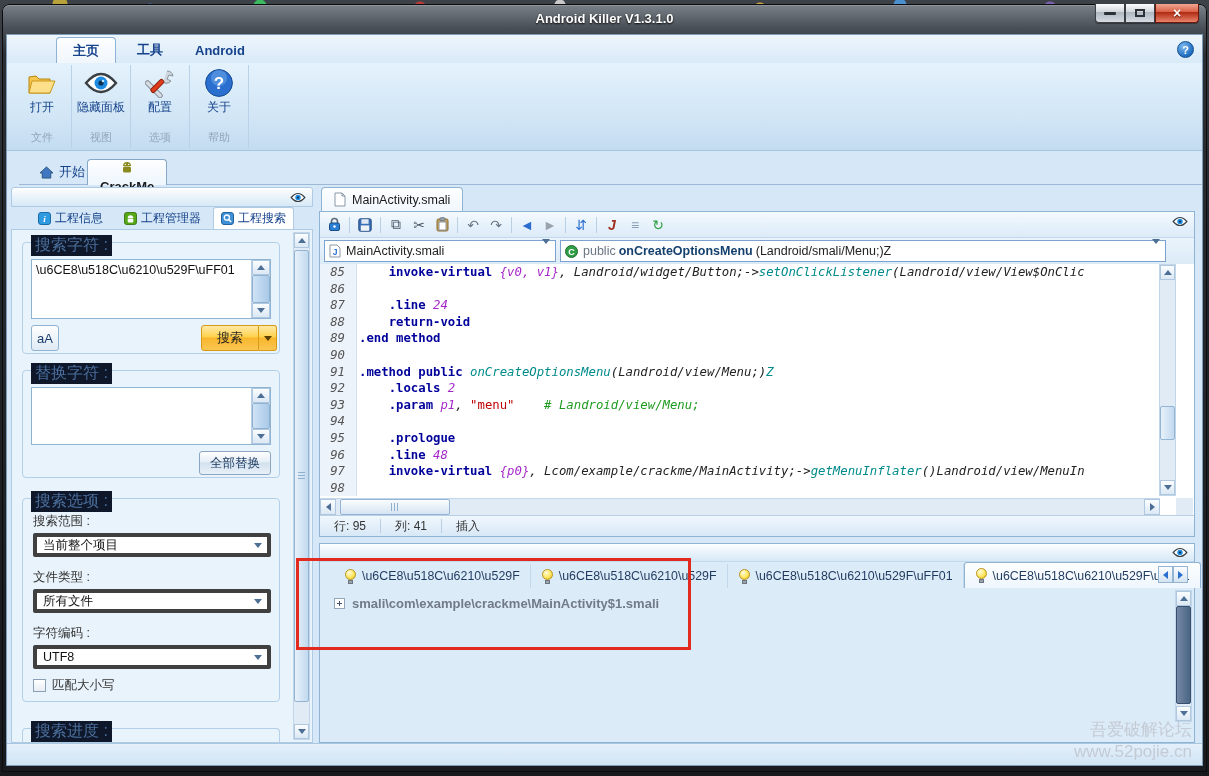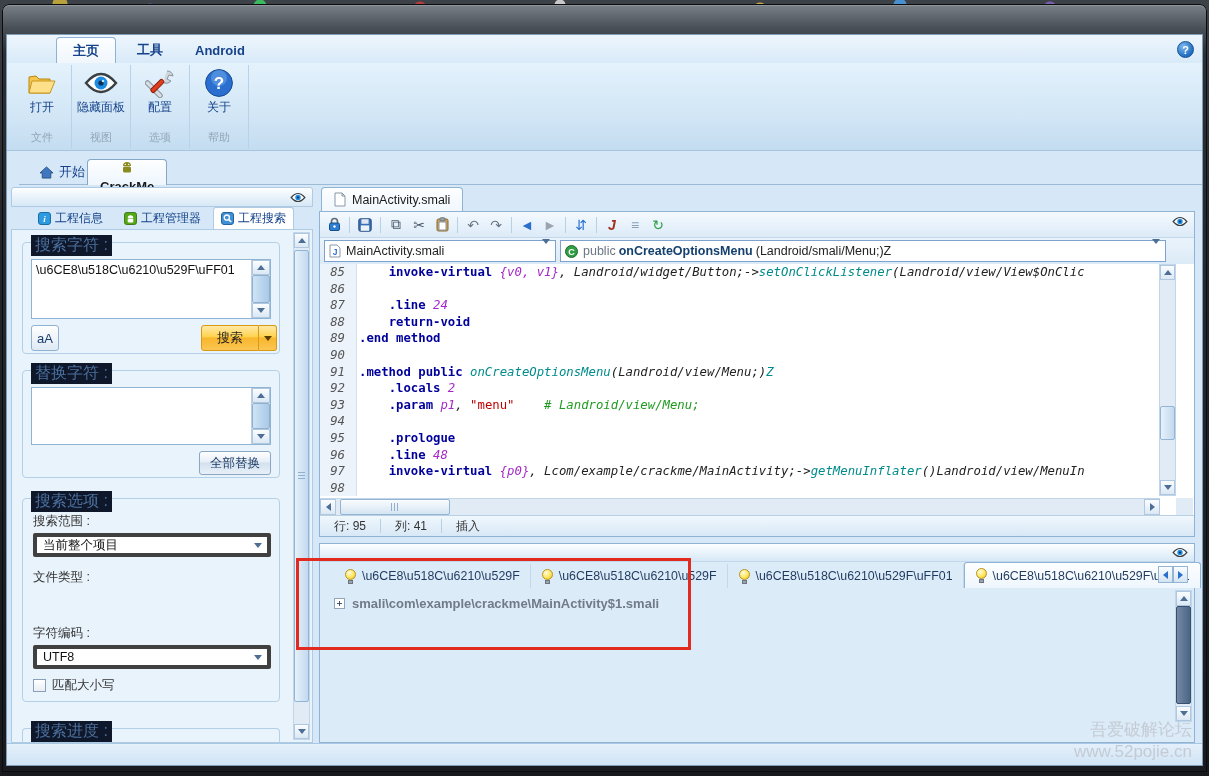--- a/index.html
+++ b/index.html
@@ -217,6 +217,20 @@
 <div class="screen">
   <div class="window">
 
+    <div class="titlebar">
+      <div class="title">Android Killer V1.3.1.0</div>
+      <div class="winbtns">
+        <div class="wbtn min">
+            <span class="minbar"></span>
+          </div>
+        <div class="wbtn max">
+            <span class="maxbox"></span>
+          </div>
+        <div class="wbtn close">
+            <span>×</span>
+          </div>
+      </div>
+    </div>
 
     <div class="client">
 

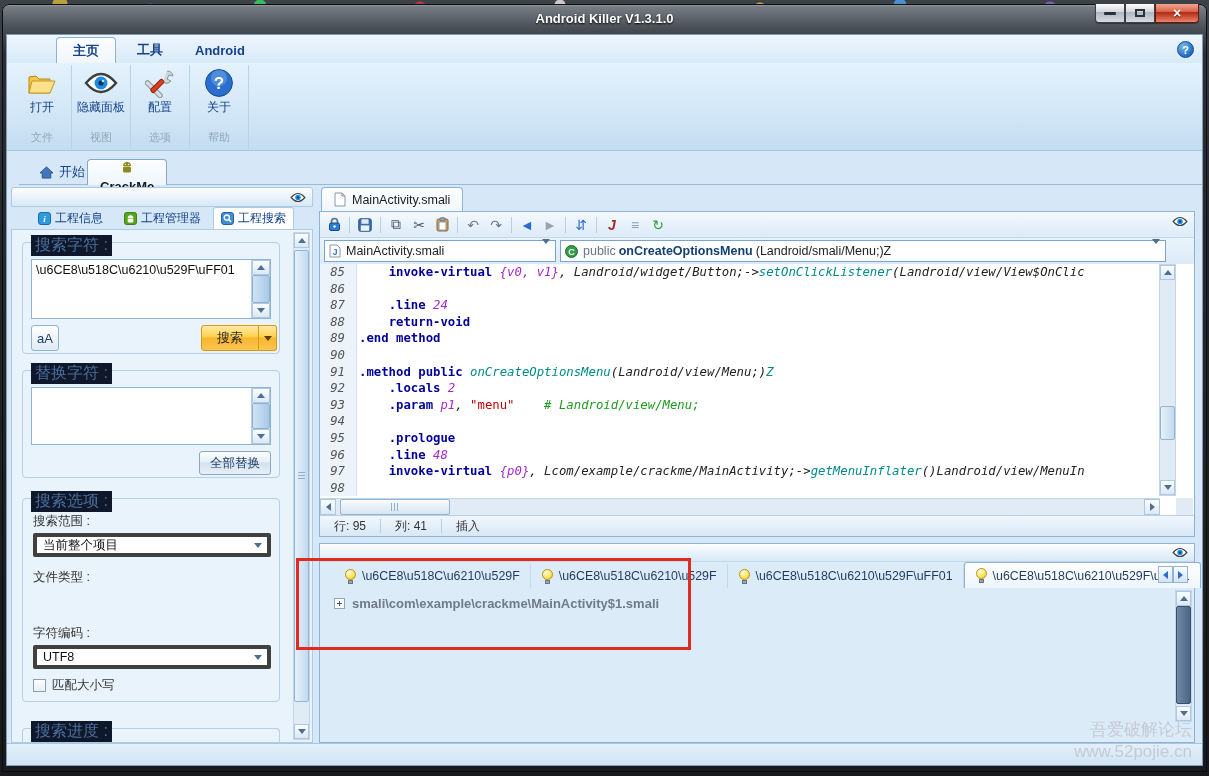--- a/index.html
+++ b/index.html
@@ -422,6 +422,12 @@
               </span>
           </div>
           <span class="field-label" style="left:10px; top:70px;">文件类型 :</span>
+          <div class="selectbox" style="left:10px; top:90px; width:238px;">
+            <span class="sel-text">所有文件</span>
+            <span class="sel-arrow">
+                <span class="tri-down"></span>
+              </span>
+          </div>
           <span class="field-label" style="left:10px; top:126px;">字符编码 :</span>
           <div class="selectbox" style="left:10px; top:146px; width:238px;">
             <span class="sel-text">UTF8</span>

